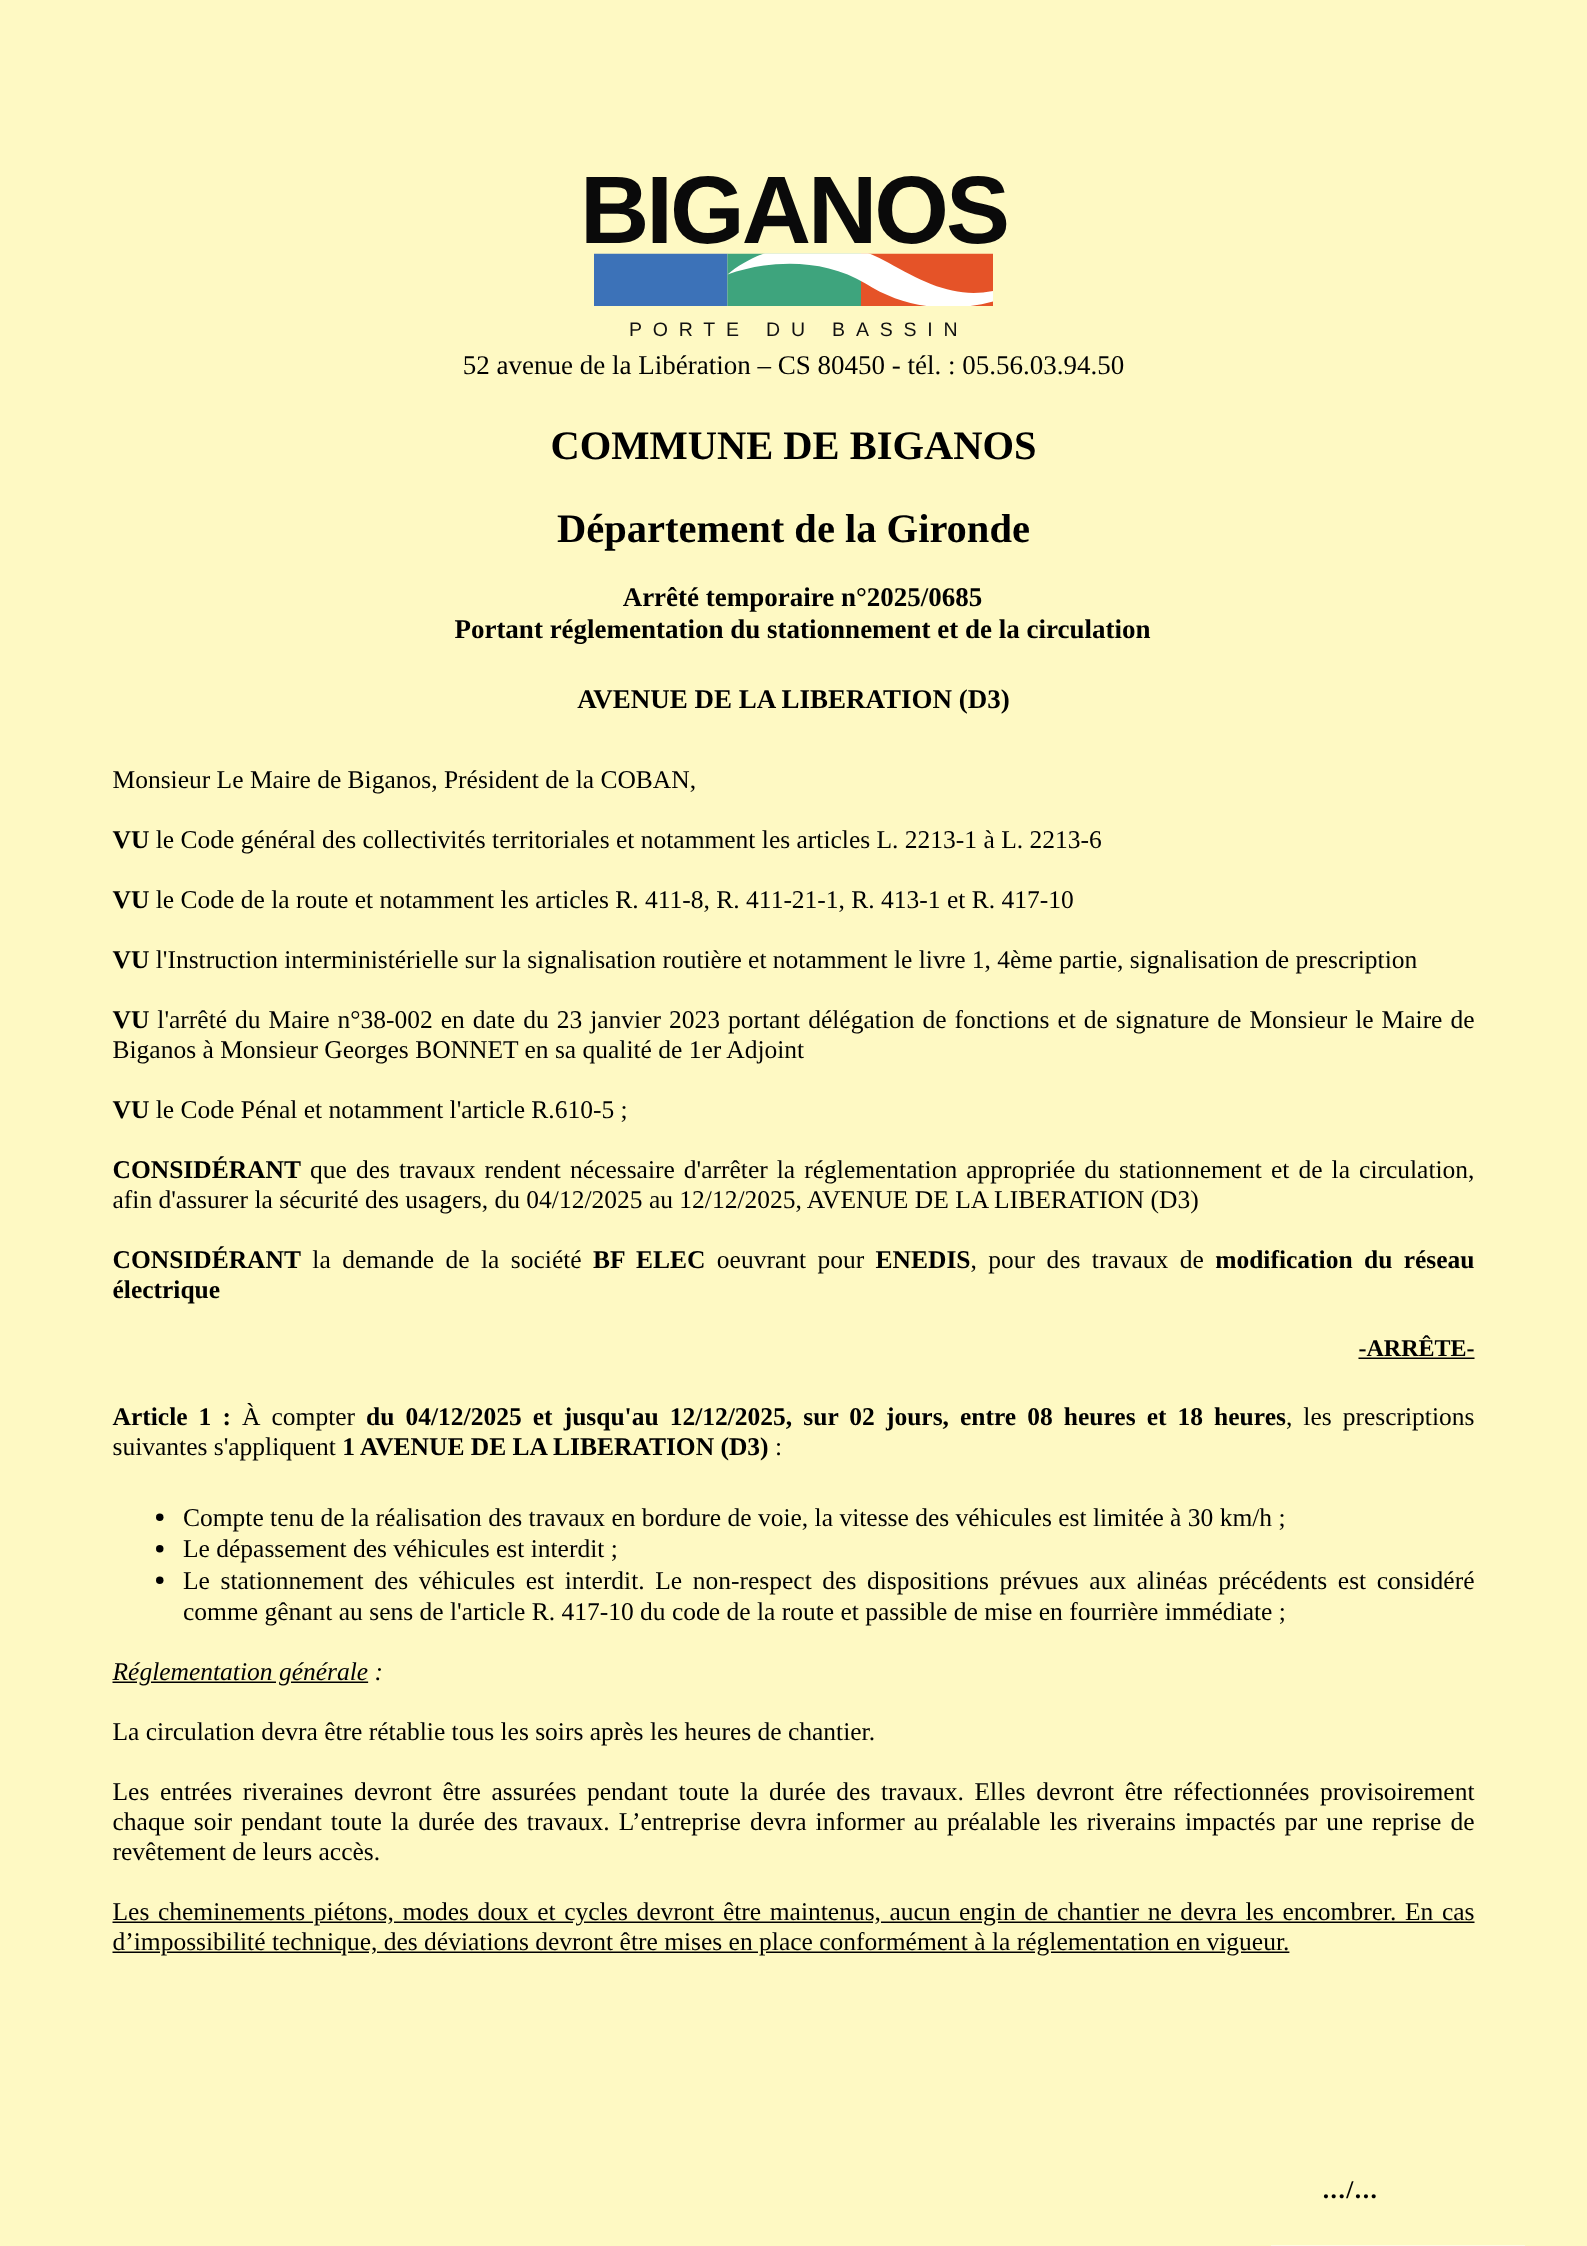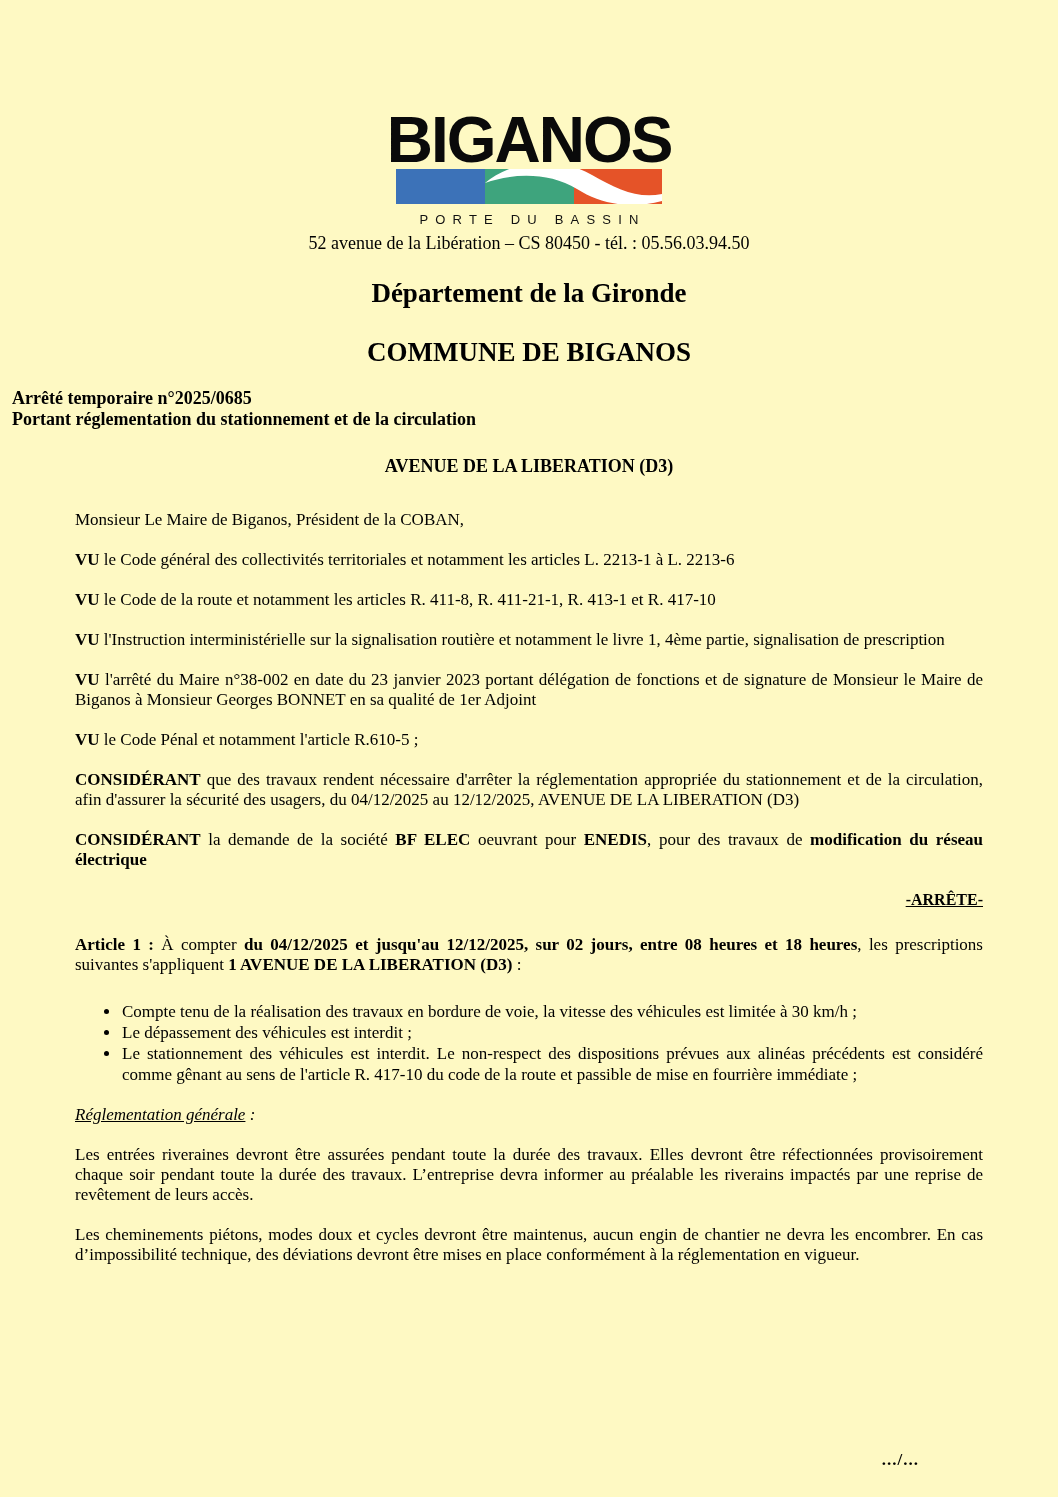--- a/index.html
+++ b/index.html
@@ -71,8 +71,8 @@
     <div class="address">52 avenue de la Libération – CS 80450 - tél. : 05.56.03.94.50</div>
   </div>
 
+  <div class="h-main">COMMUNE DE BIGANOS</div>
   <div class="h-main dept">Département de la Gironde</div>
-  <div class="h-main">COMMUNE DE BIGANOS</div>
   <div class="h-sub">
     <div>Arrêté temporaire n°2025/0685</div>
     <div>Portant réglementation du stationnement et de la circulation</div>

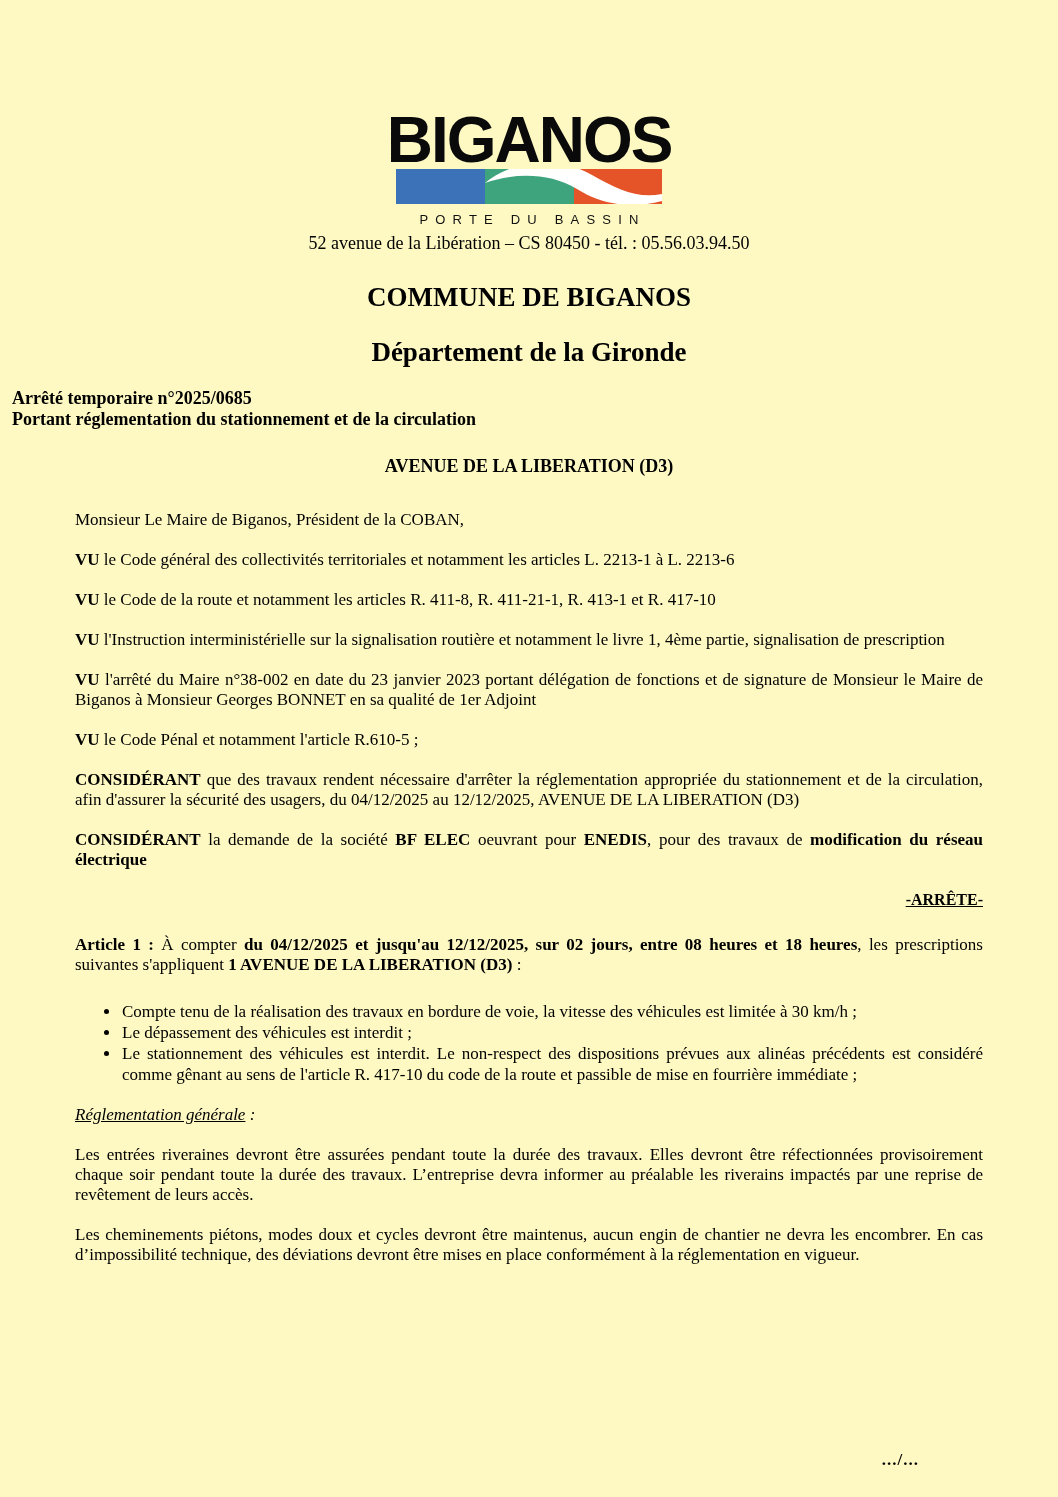--- a/index.html
+++ b/index.html
@@ -27,7 +27,7 @@
   
   .h-main{font-size:27px;font-weight:700;text-align:center;line-height:31px;margin:28px 0 0;}
   .h-main.dept{margin-top:24px;}
-  .h-sub{font-size:18px;font-weight:700;line-height:21px;margin-top:20px;padding-left:12px;}
+  .h-sub{font-size:18px;font-weight:700;text-align:center;line-height:21px;margin-top:20px;padding-left:12px;}
   .h-avenue{font-size:18px;font-weight:700;text-align:center;line-height:21px;margin-top:26px;}
 
   

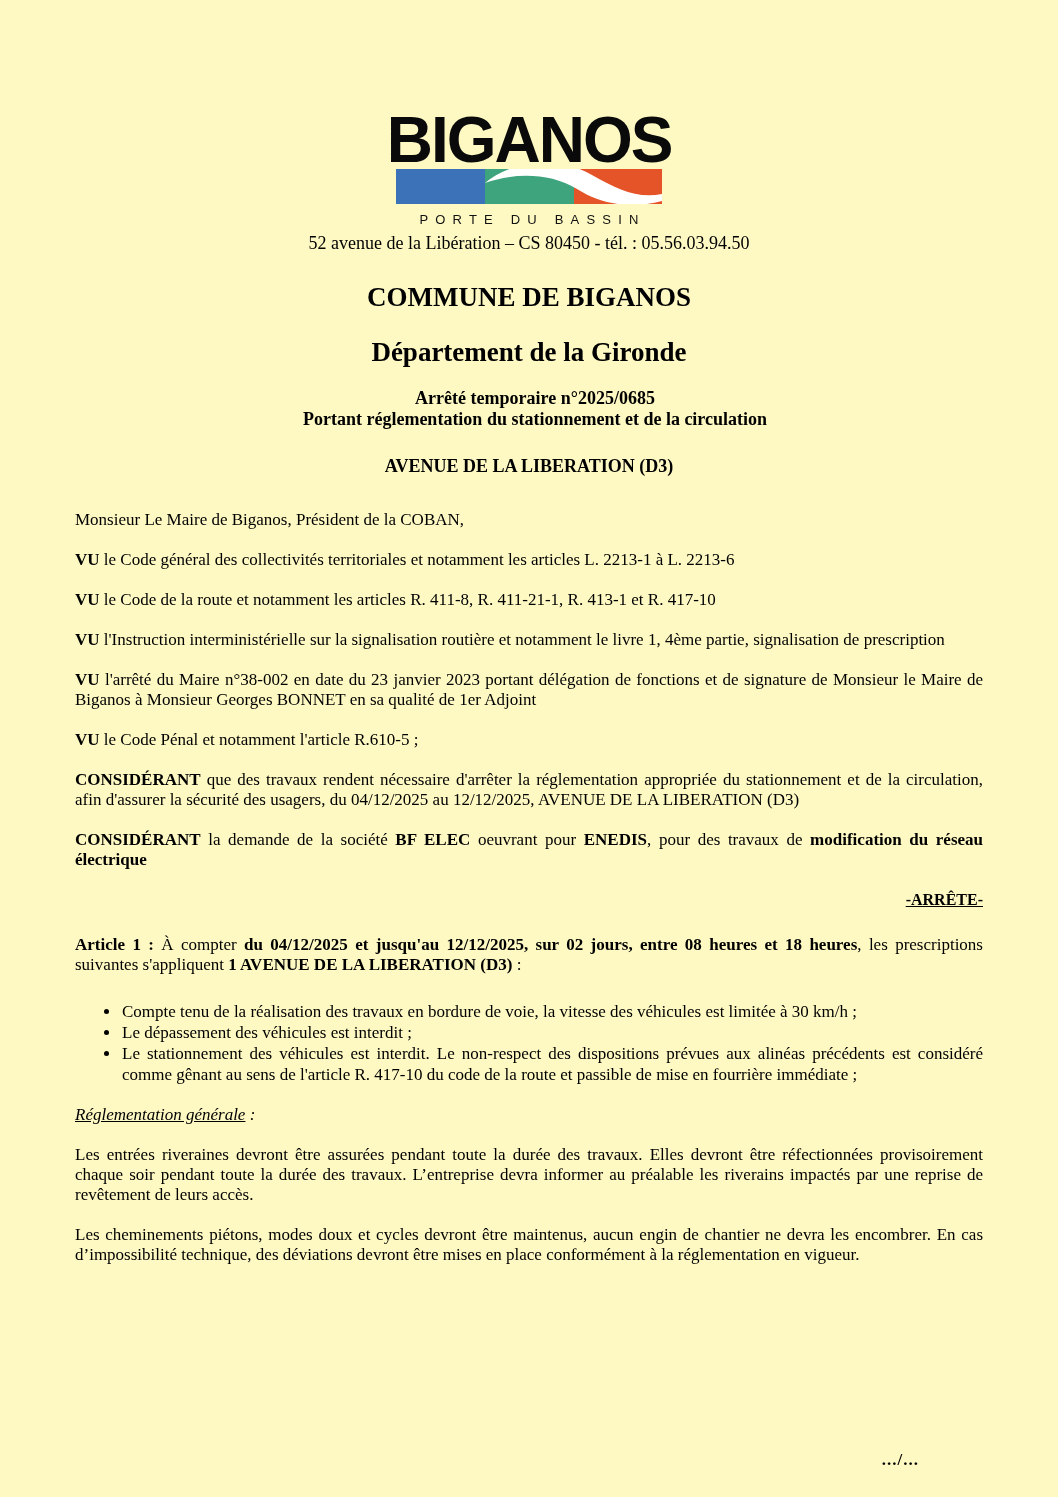--- a/index.html
+++ b/index.html
@@ -109,6 +109,7 @@
 
     <p class="reg-heading"><span class="u">Réglementation générale</span><span> :</span></p>
 
+    <p>La circulation devra être rétablie tous les soirs après les heures de chantier.</p>
 
     <p>Les entrées riveraines devront être assurées pendant toute la durée des travaux. Elles devront être réfectionnées provisoirement chaque soir pendant toute la durée des travaux. L’entreprise devra informer au préalable les riverains impactés par une reprise de revêtement de leurs accès.</p>
 

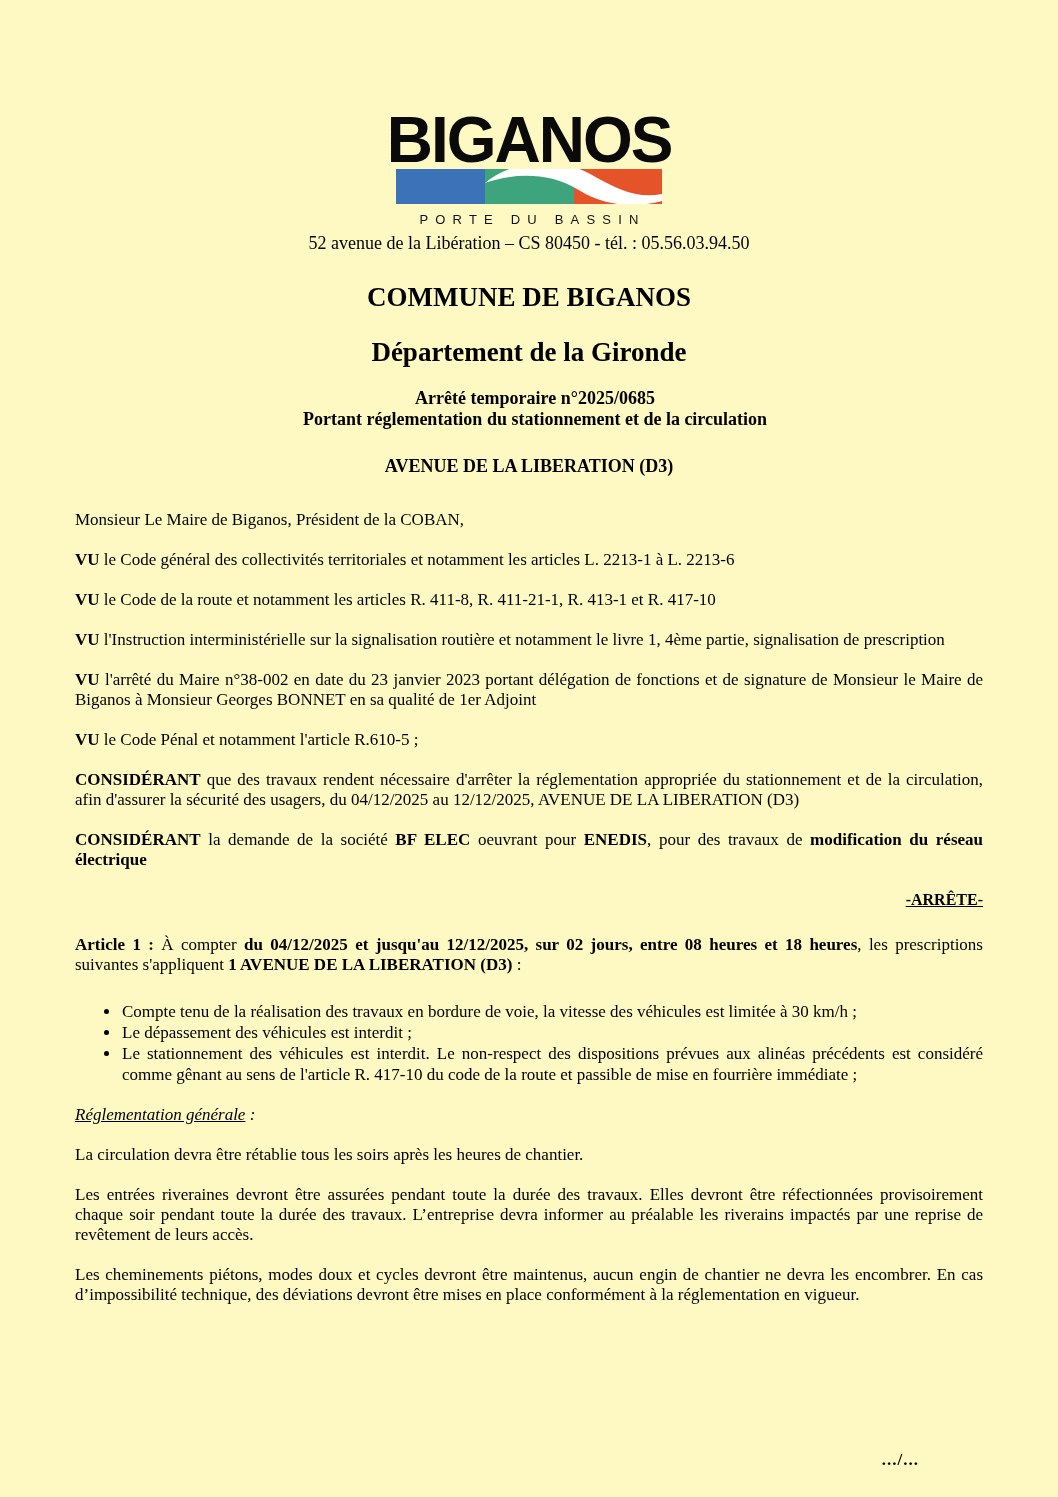--- a/index.html
+++ b/index.html
@@ -47,7 +47,7 @@
   }
   .reg-heading{font-style:italic;margin:20px 0 20px;text-align:left;}
   .reg-heading .u{text-decoration:underline;}
-  p.last-par{margin-top:16px;}
+  p.last-par{margin-top:16px;text-decoration:underline;}
   .continuation{
     position:absolute;right:139px;bottom:27px;font-weight:700;font-size:17px;letter-spacing:1px;
   }

